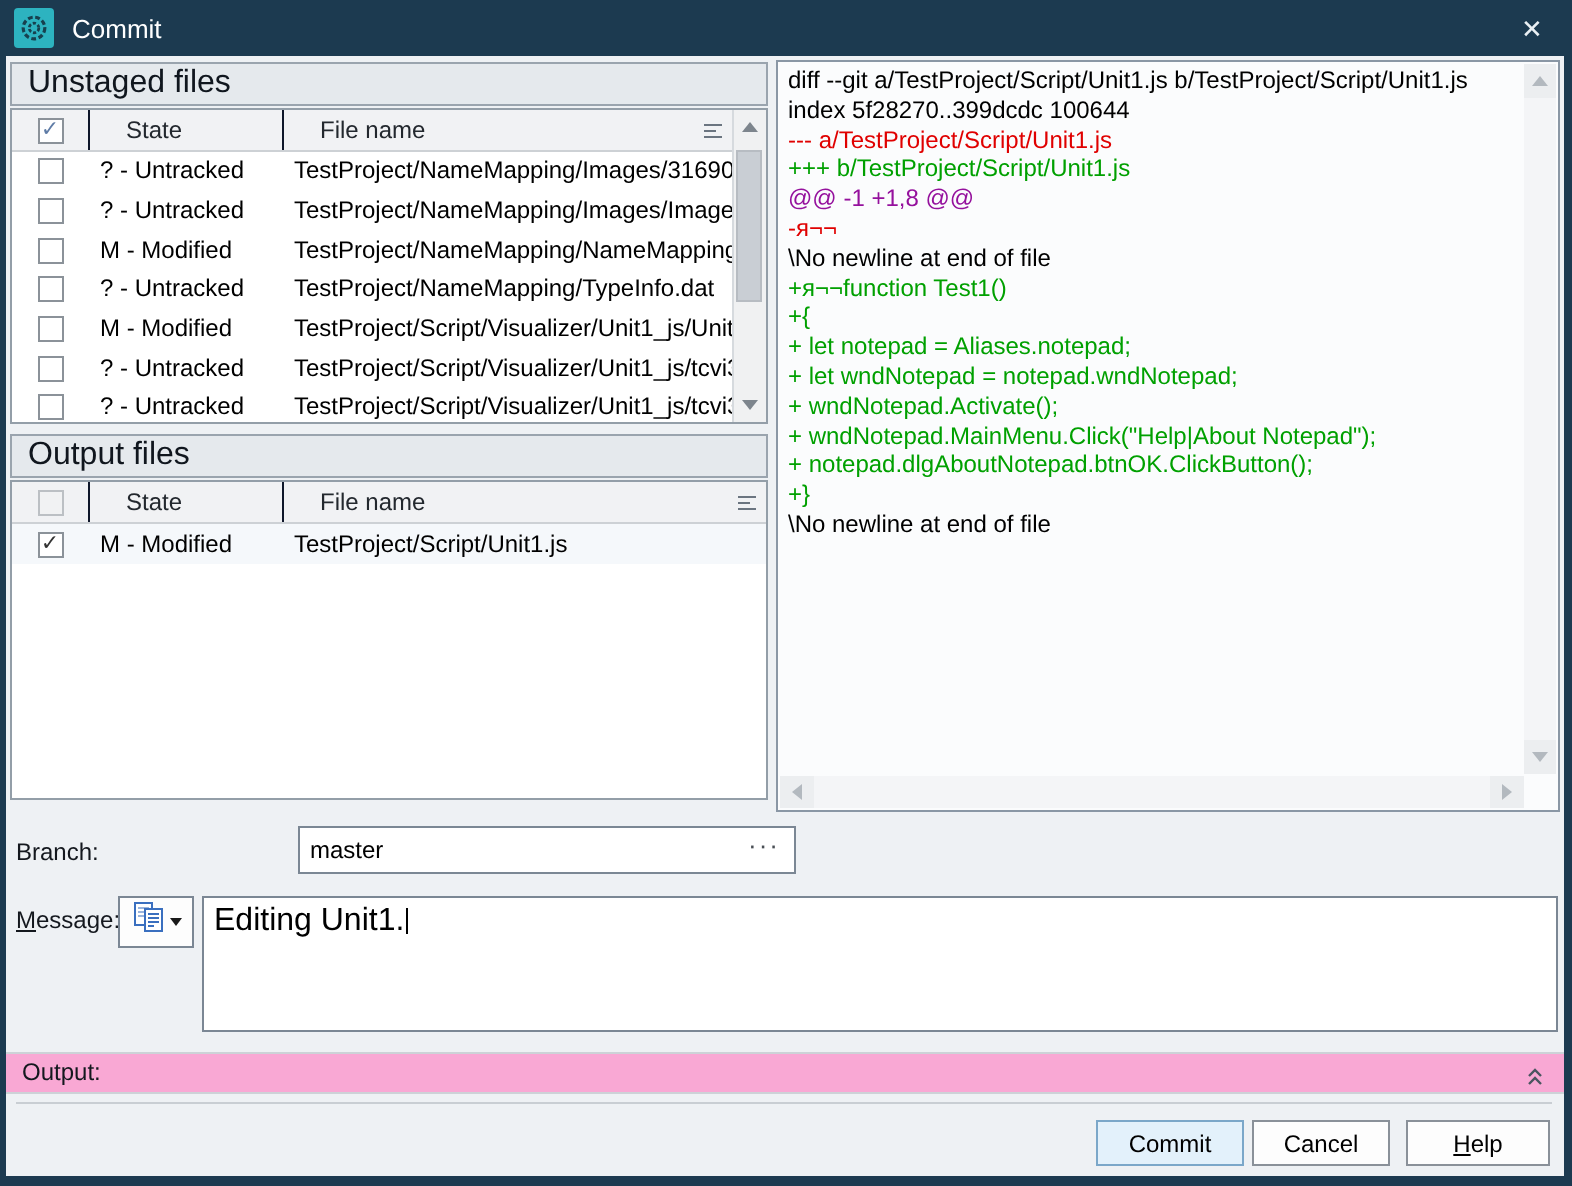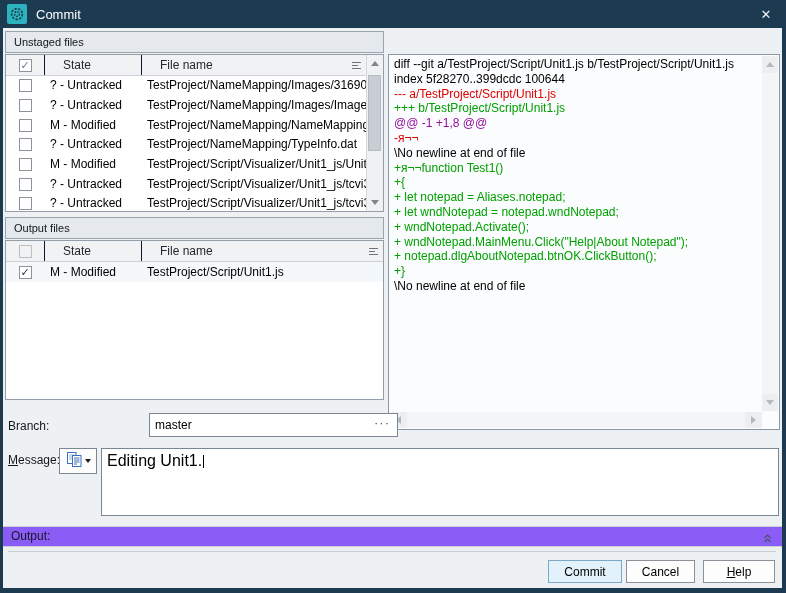--- a/index.html
+++ b/index.html
@@ -17,7 +17,7 @@
   
   .bodyarea { position:absolute; top:28px; left:3px; right:4px; bottom:5px; background:#eef1f4; }
 
-  .caption { position:absolute; left:2px; width:379px; height:22px; background:#e5e9ed; border:1px solid #9aa4ae; color:#10161e; font-size:11px; line-height:20px; padding-left:8px; }
+  .caption { position:absolute; left:2px; width:379px; height:22px; background:#e5e9ed; border:1px solid #9aa4ae; color:#10161e; font-size:16px; line-height:20px; padding-left:8px; }
   #cap-unstaged { top:3px; }
   #cap-staged { top:189px; }
 

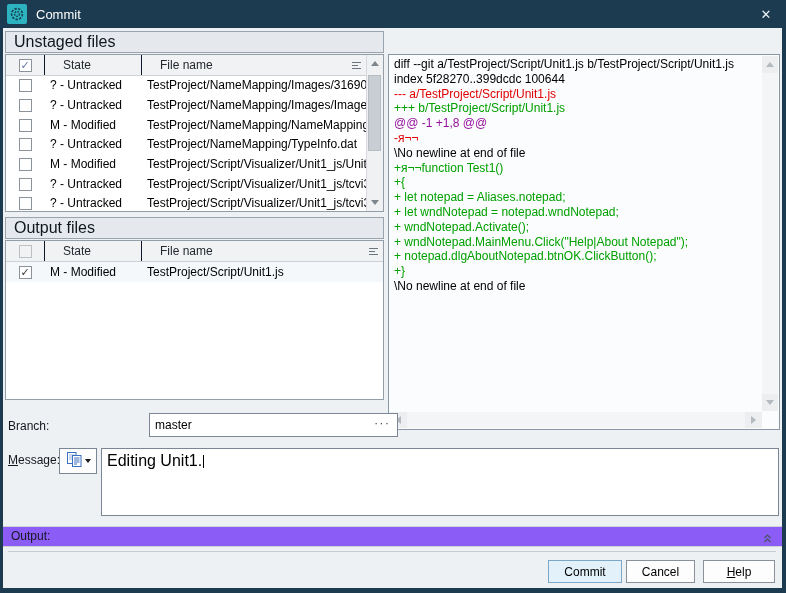--- a/index.html
+++ b/index.html
@@ -55,7 +55,7 @@
   .sthumb { position:absolute; top:3px; left:1px; width:13px; height:62%; background:#c9ced4; border:1px solid #b7bcc2; }
 
   
-  .diffpanel { position:absolute; left:385px; top:2px; width:392px; height:376px; background:#fbfcfd; border:1px solid #8a97a5;margin-top:24px; }
+  .diffpanel { position:absolute; left:385px; top:2px; width:392px; height:376px; background:#fbfcfd; border:1px solid #8a97a5; }
   .difflines { position:absolute; top:2px; left:5px; right:18px; bottom:18px; overflow:hidden; }
   .dline { font-size:12px; line-height:14.8px; white-space:nowrap; color:#000; }
   .dline.added { color:#00a000; }

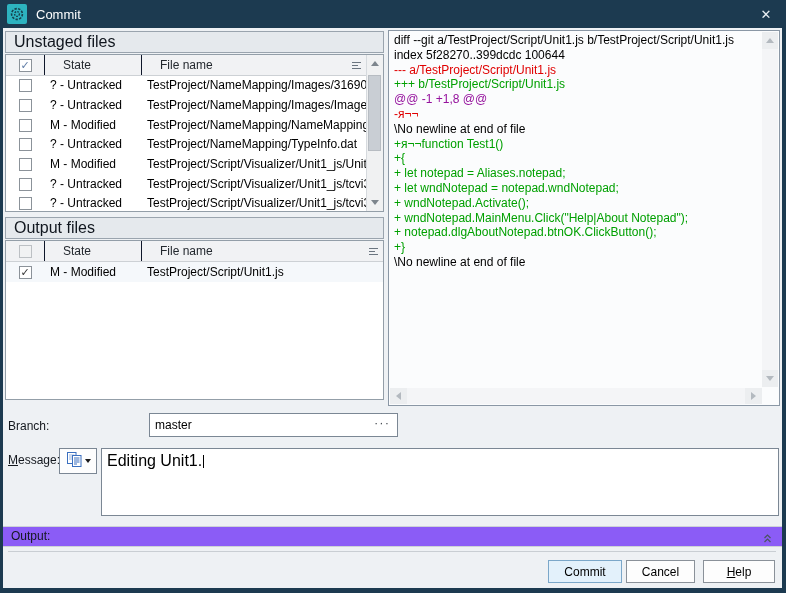--- a/index.html
+++ b/index.html
@@ -84,7 +84,7 @@
   .msgarea { position:absolute; left:98px; top:420px; width:678px; height:68px; background:#fff; border:1px solid #7b8794; font-size:16px; padding:3px 5px; color:#000; }
   .caret { display:inline-block; width:1px; height:13px; background:#000; vertical-align:-2px; margin-left:1px; }
 
-  .outputbar { position:absolute; left:0; right:0; top:498px; height:21px; background:#8b5cf6; border-top:1px solid #cdd2d7; border-bottom:1px solid #cdd2d7; font-size:12px; color:#14181e; line-height:19px; padding-left:8px; }
+  .outputbar { position:absolute; left:0; right:0; top:498px; height:21px; background:#f9a8d4; border-top:1px solid #cdd2d7; border-bottom:1px solid #cdd2d7; font-size:12px; color:#14181e; line-height:19px; padding-left:8px; }
   .chev { position:absolute; right:9px; top:4px; cursor:pointer; }
 
   .divider { position:absolute; left:5px; right:6px; top:523px; height:1px; background:#c9ced3; }

